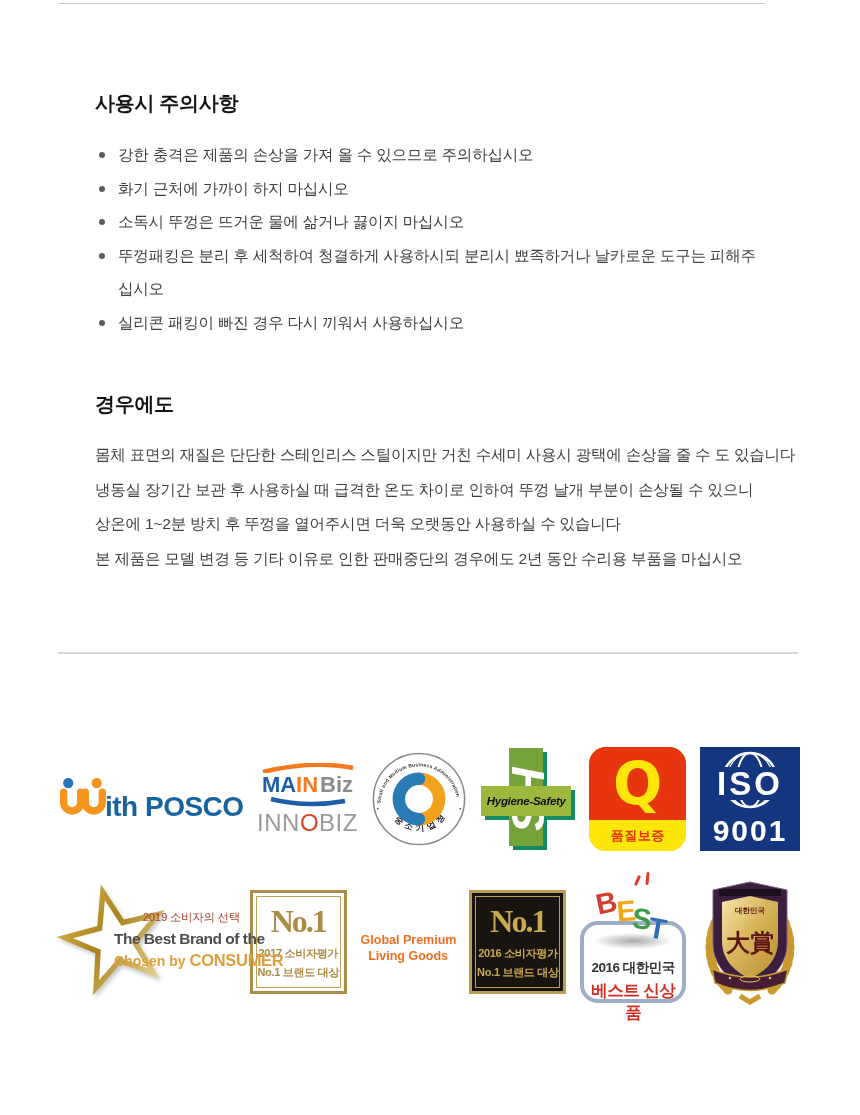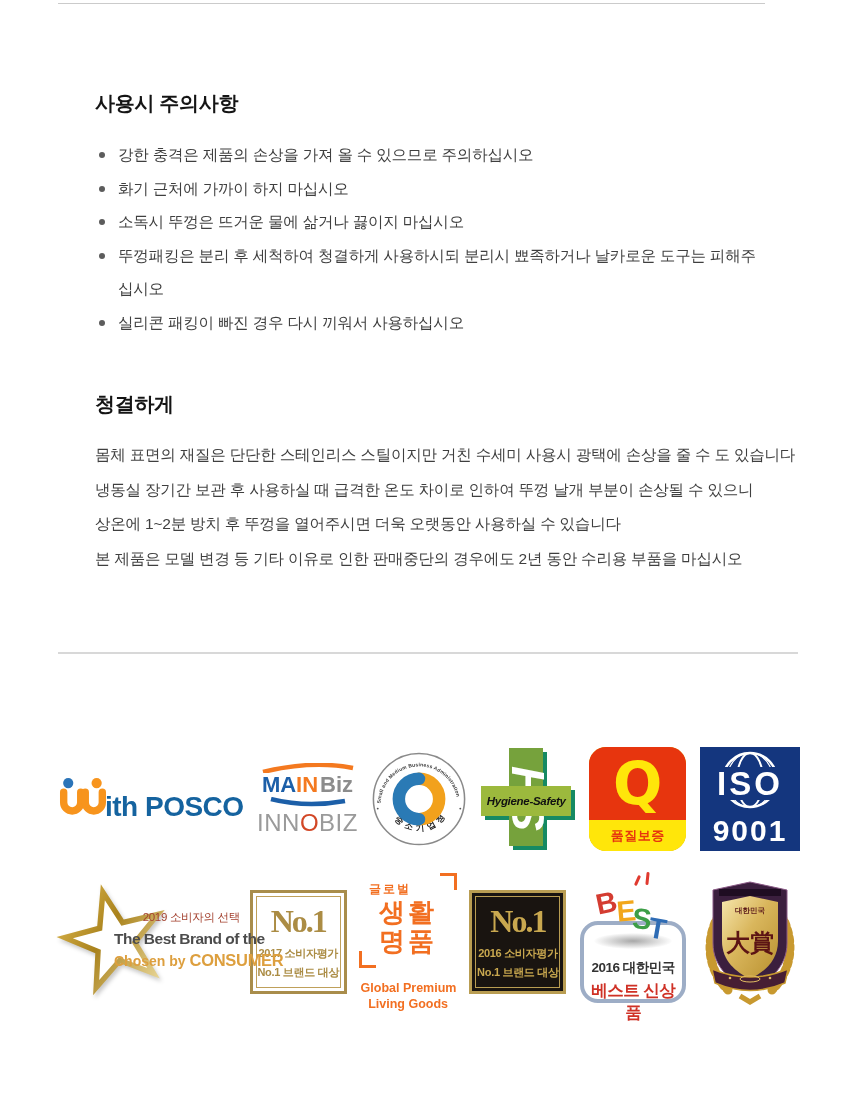--- a/index.html
+++ b/index.html
@@ -155,7 +155,7 @@
       </li>
     </ul>
 
-    <h2 class="sec-title usage-title">청결하게</h2>
+    <h2 class="sec-title usage-title">경우에도</h2>
     <div class="usage-text">
       <p>몸체 표면의 재질은 단단한 스테인리스 스틸이지만 거친 수세미 사용시 광택에 손상을 줄 수 도 있습니다</p>
       <p>냉동실 장기간 보관 후 사용하실 때 급격한 온도 차이로 인하여 뚜껑 날개 부분이 손상될 수 있으니</p>

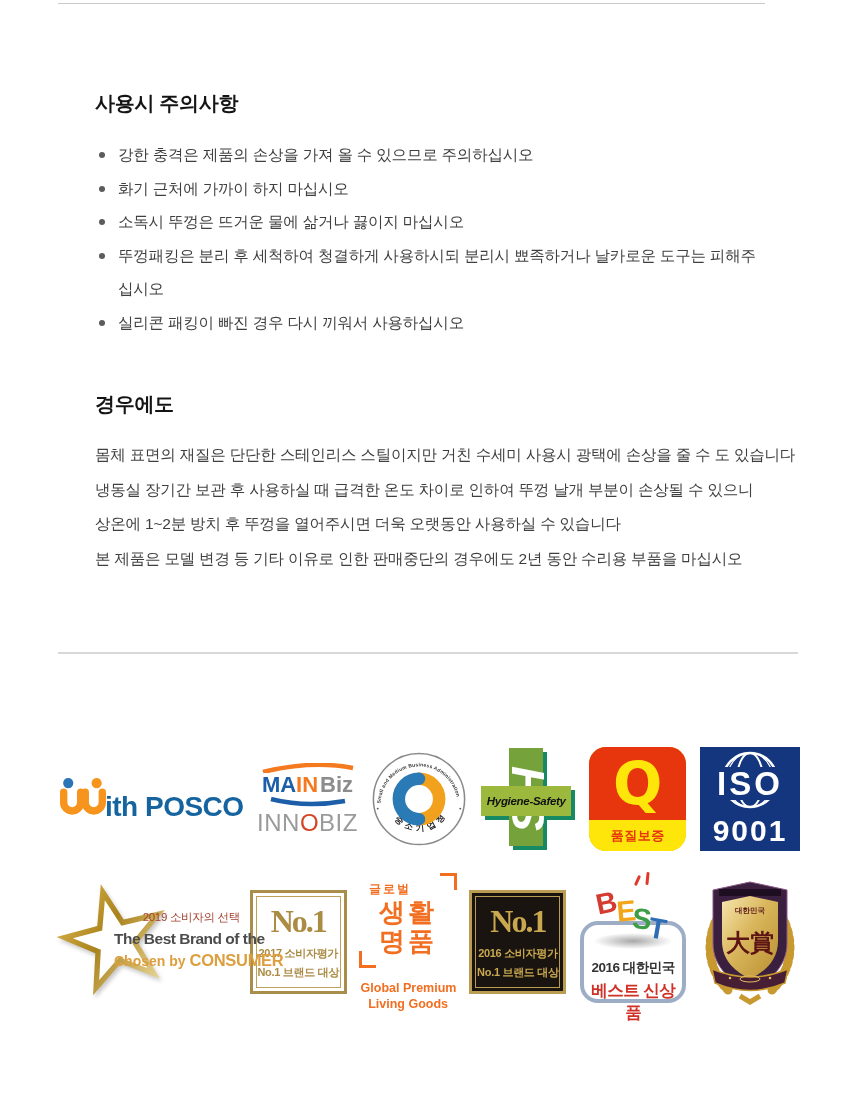--- a/index.html
+++ b/index.html
@@ -280,11 +280,6 @@
     </div>
 
     <div class="award living">
-      <div class="lv-kr">
-        <span class="lv-small">글로벌</span>
-        <span class="lv-big">생활</span>
-        <span class="lv-big">명품</span>
-      </div>
       <div class="lv-en">
         <div>Global Premium</div>
         <div>Living Goods</div>

